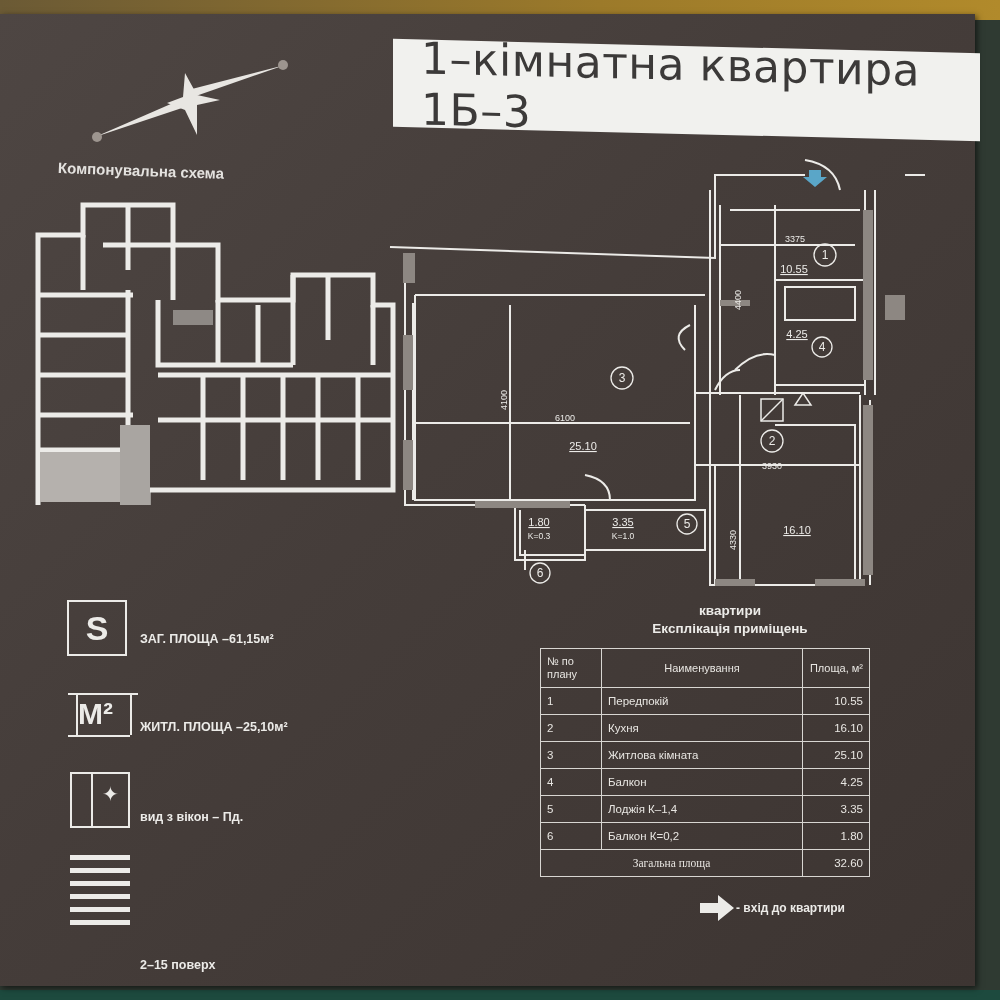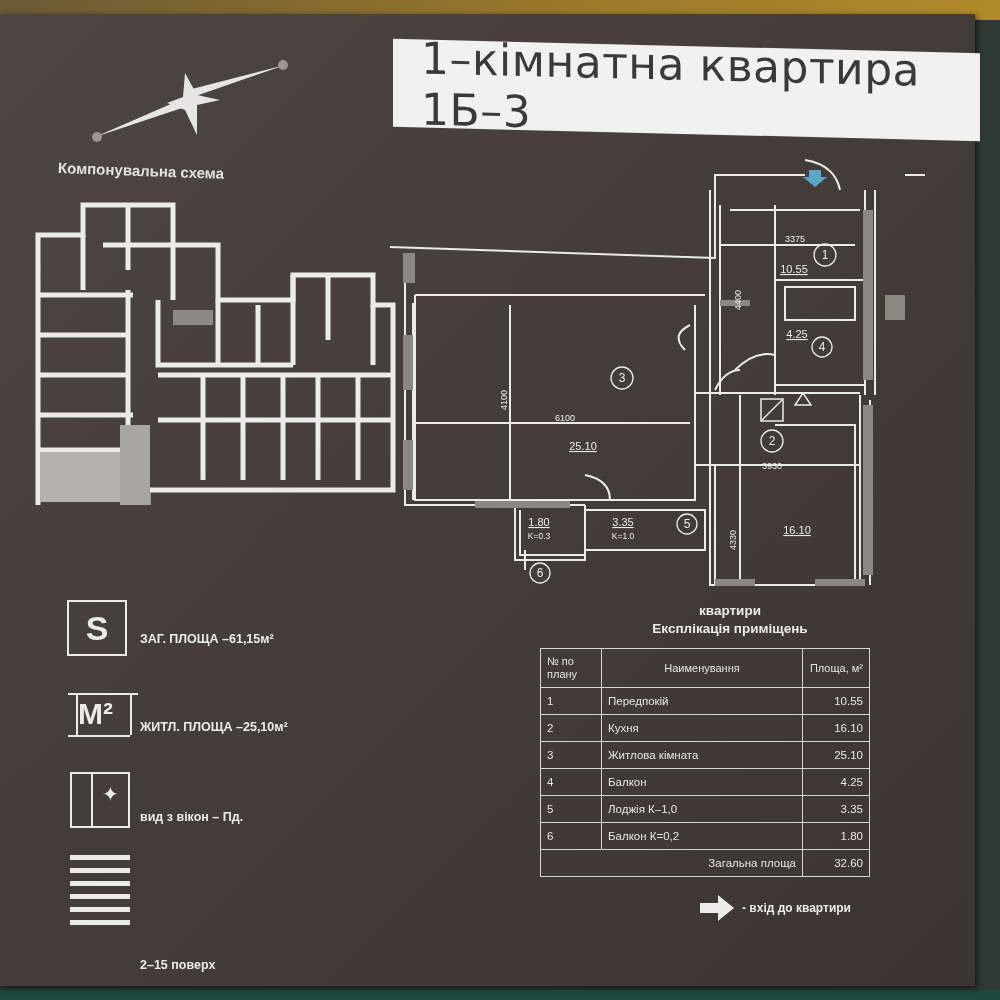--- a/index.html
+++ b/index.html
@@ -209,7 +209,7 @@
   </tr>
   <tr>
     <td class="c-num">5</td>
-    <td>Лоджія  К–1,0</td>
+    <td>Лоджія  К–1,4</td>
     <td class="c-area">3.35</td>
   </tr>
   <tr>

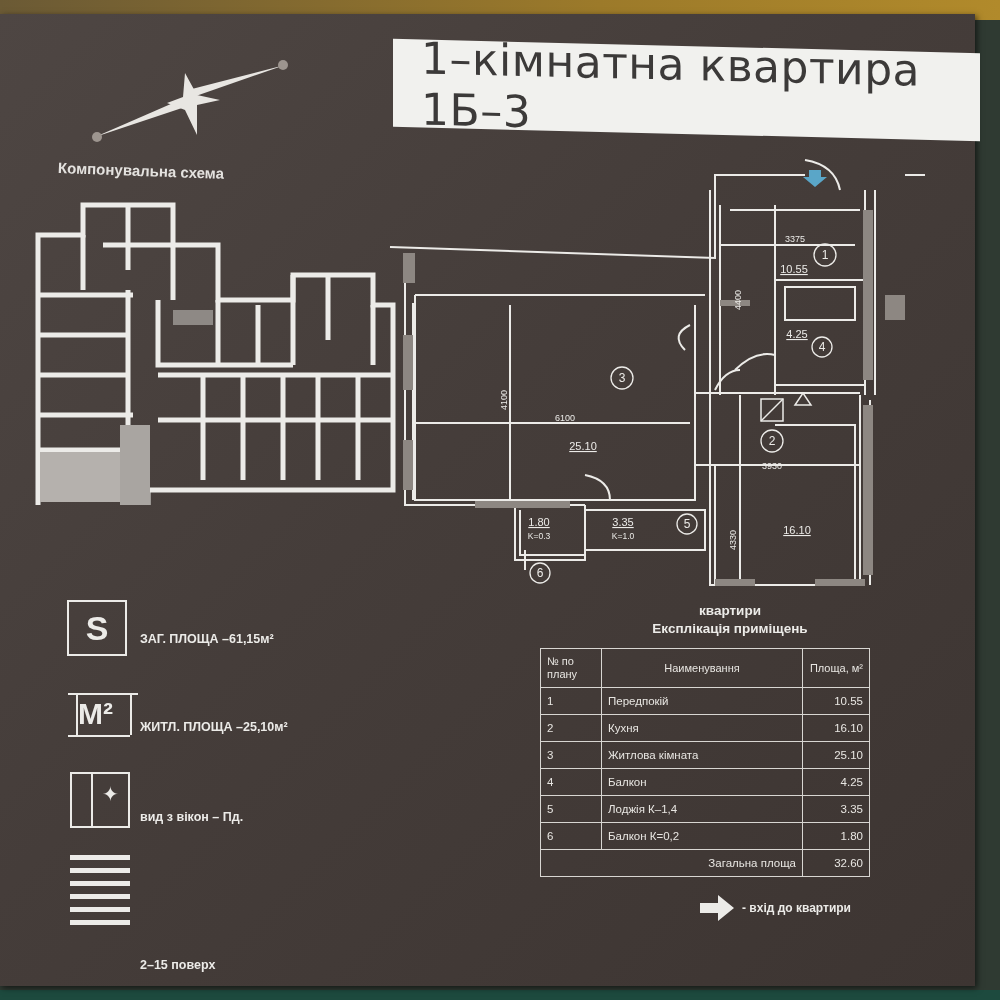--- a/index.html
+++ b/index.html
@@ -218,7 +218,7 @@
     <td class="c-area">1.80</td>
   </tr>
   <tr>
-    <td colspan="2" style="text-align:right;">Загальна площа</td>
+    <td colspan="2" style="text-align:center;font-family:Liberation Serif, serif;">Загальна площа</td>
     <td class="c-area">32.60</td>
   </tr>
 </tbody>

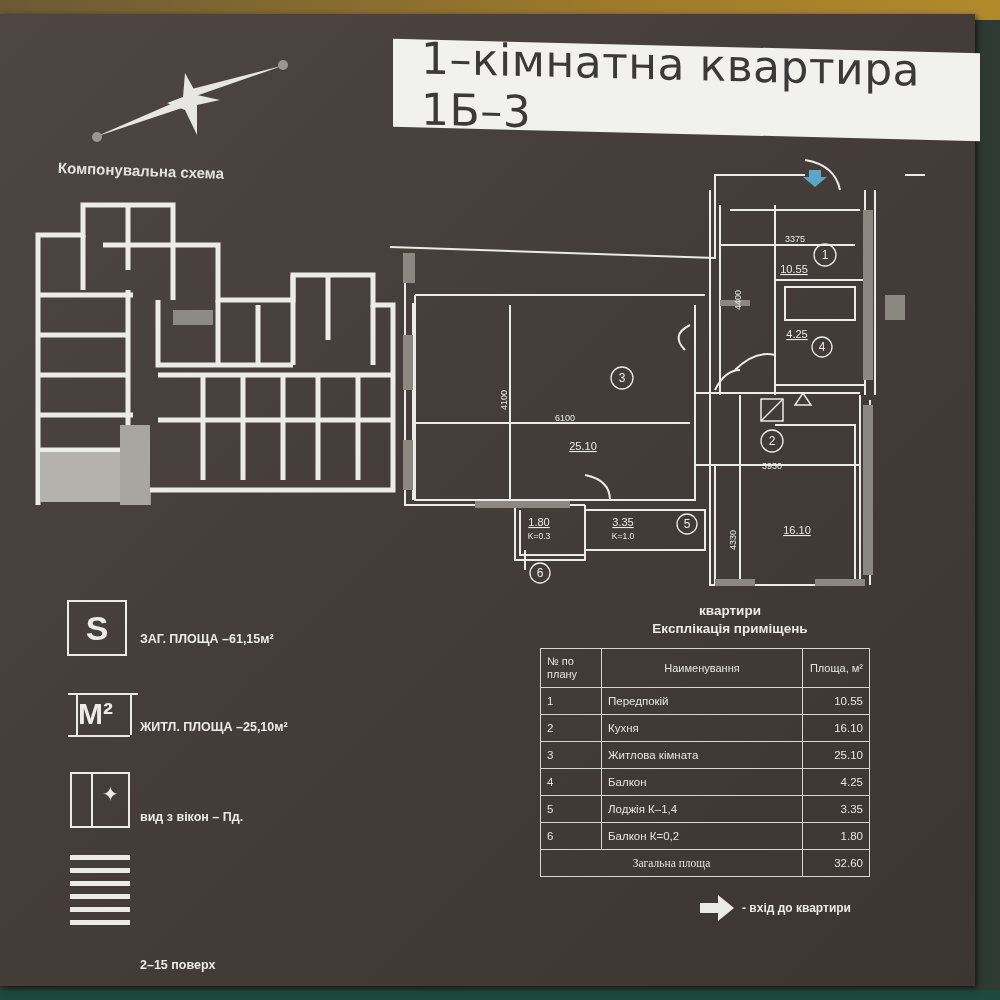--- a/index.html
+++ b/index.html
@@ -21,7 +21,7 @@
   table.expl th{font-weight:normal;font-size:11px;height:38px;line-height:13px;}
   .c-num{text-align:left;width:48px;}
   .c-area{text-align:right;width:54px;margin-left:33px;}
-  .entry-legend{position:absolute;left:700px;top:895px;display:flex;align-items:center;gap:6px;color:#ecebe8;font-weight:bold;font-size:12px;}
+  .entry-legend{position:absolute;left:700px;top:895px;display:flex;align-items:center;color:#ecebe8;font-weight:bold;font-size:12px;}
 </style>
 </head>
 <body>

